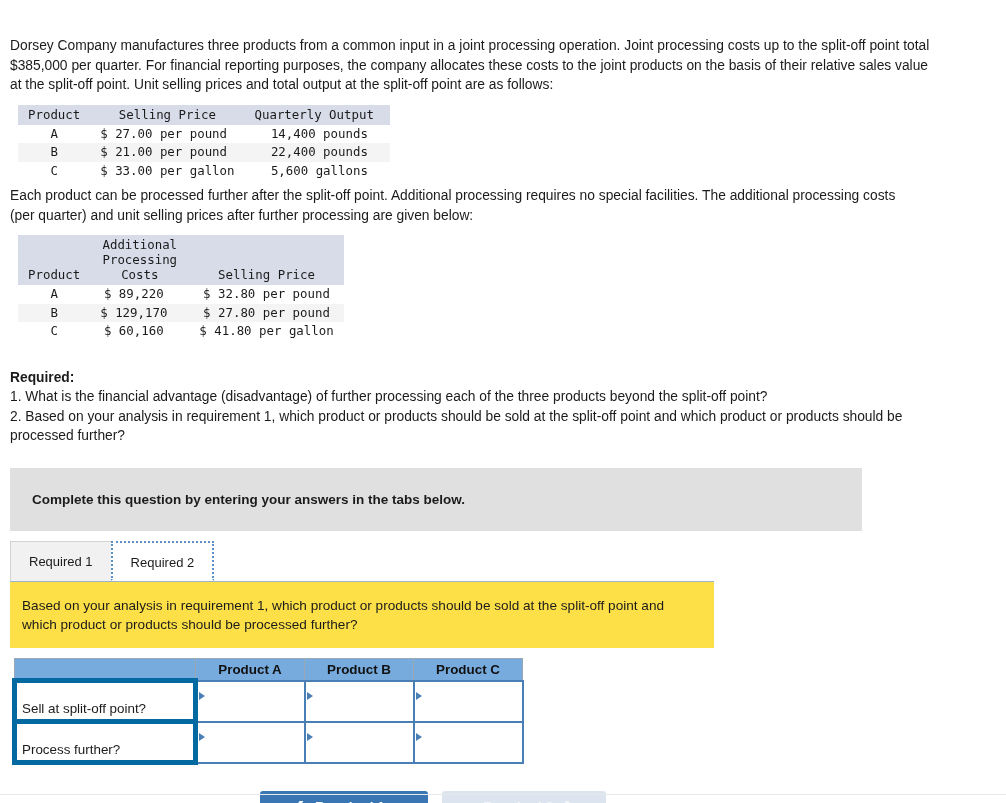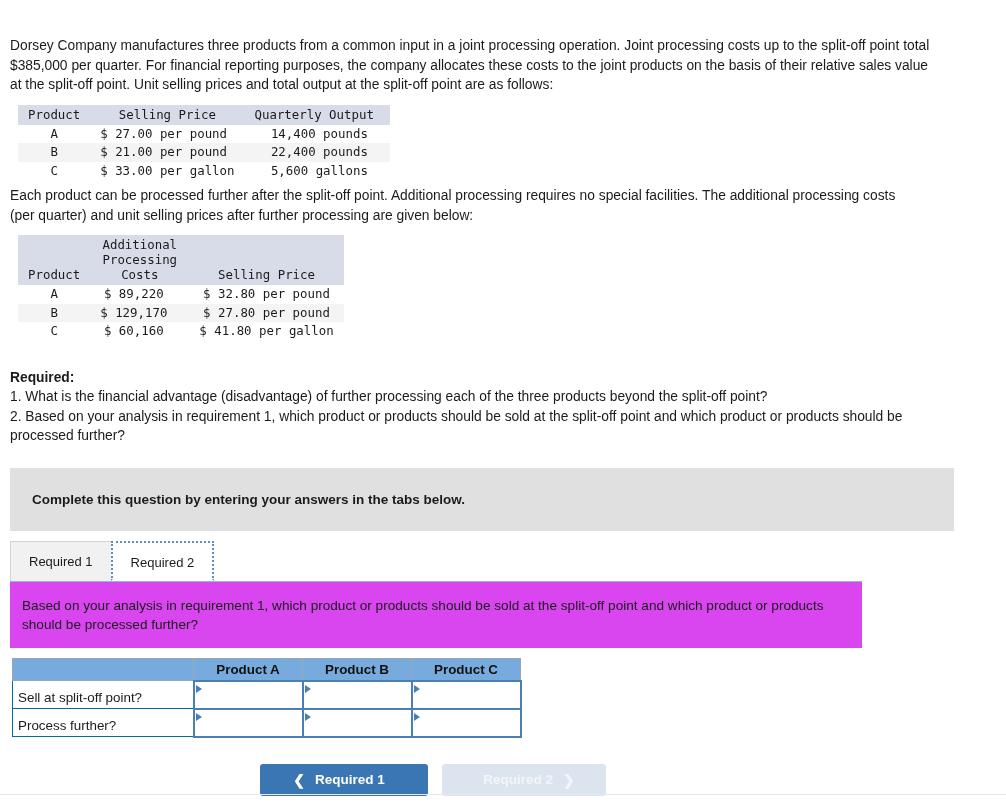--- a/index.html
+++ b/index.html
@@ -90,7 +90,7 @@
 
   
   .instruction-banner {
-    width: 944px;
+    width: 852px;
     background: #e0e0e0;
     margin: 22px 0 0 0;
     padding: 24px 0 24px 22px;

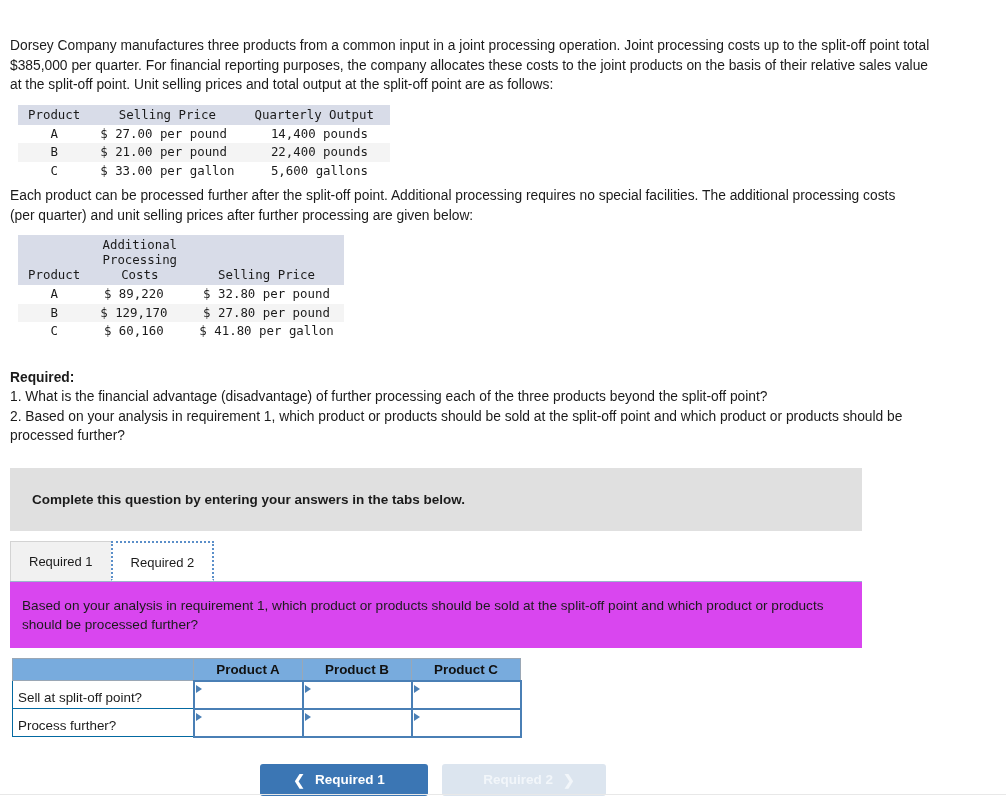--- a/index.html
+++ b/index.html
@@ -130,8 +130,8 @@
 
   
   .question-panel {
-    width: 852px;
-    background: #d946ef;
+    width: 704px;
+    background: #fde047;
     border-top: 1px solid #9bb6cc;
     padding: 14px 14px 14px 12px;
     box-sizing: border-box;

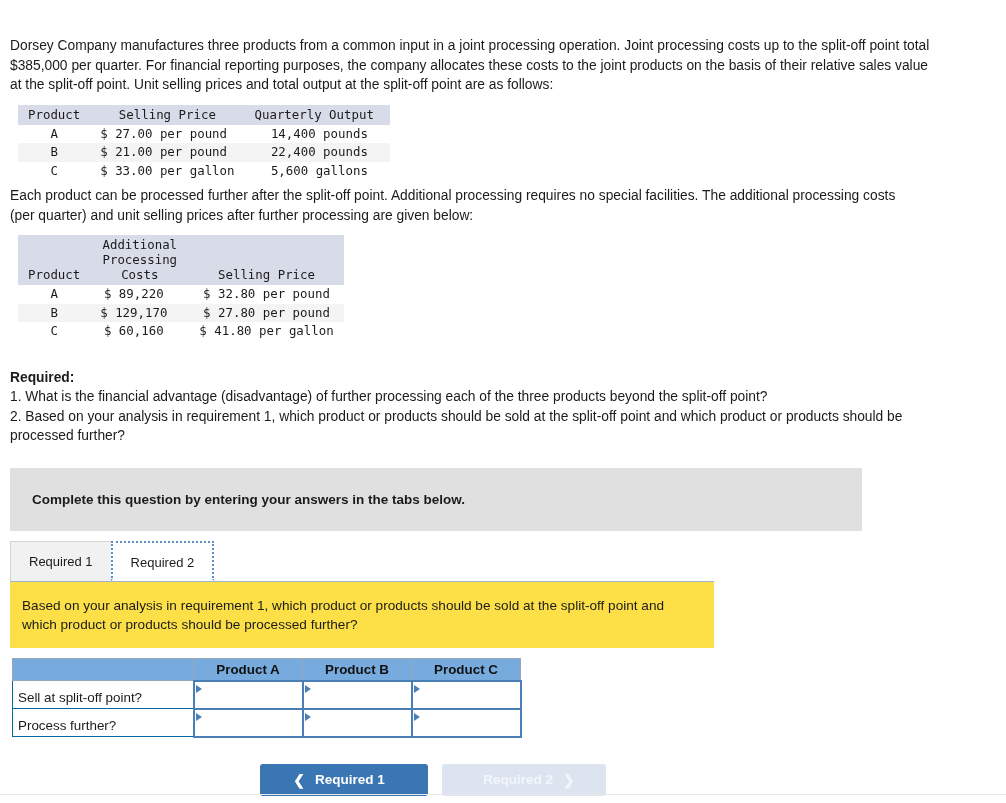--- a/index.html
+++ b/index.html
@@ -160,8 +160,8 @@
     background: #78abdd;
   }
   .answer-grid td.rowlabel {
-    border: 1px solid #0369a1;
-    padding: 9px 4px 3px 5px;
+    border: 5px solid #0369a1;
+    padding: 18px 4px 3px 5px;
     text-align: left;
     white-space: nowrap;
     background: #ffffff;

